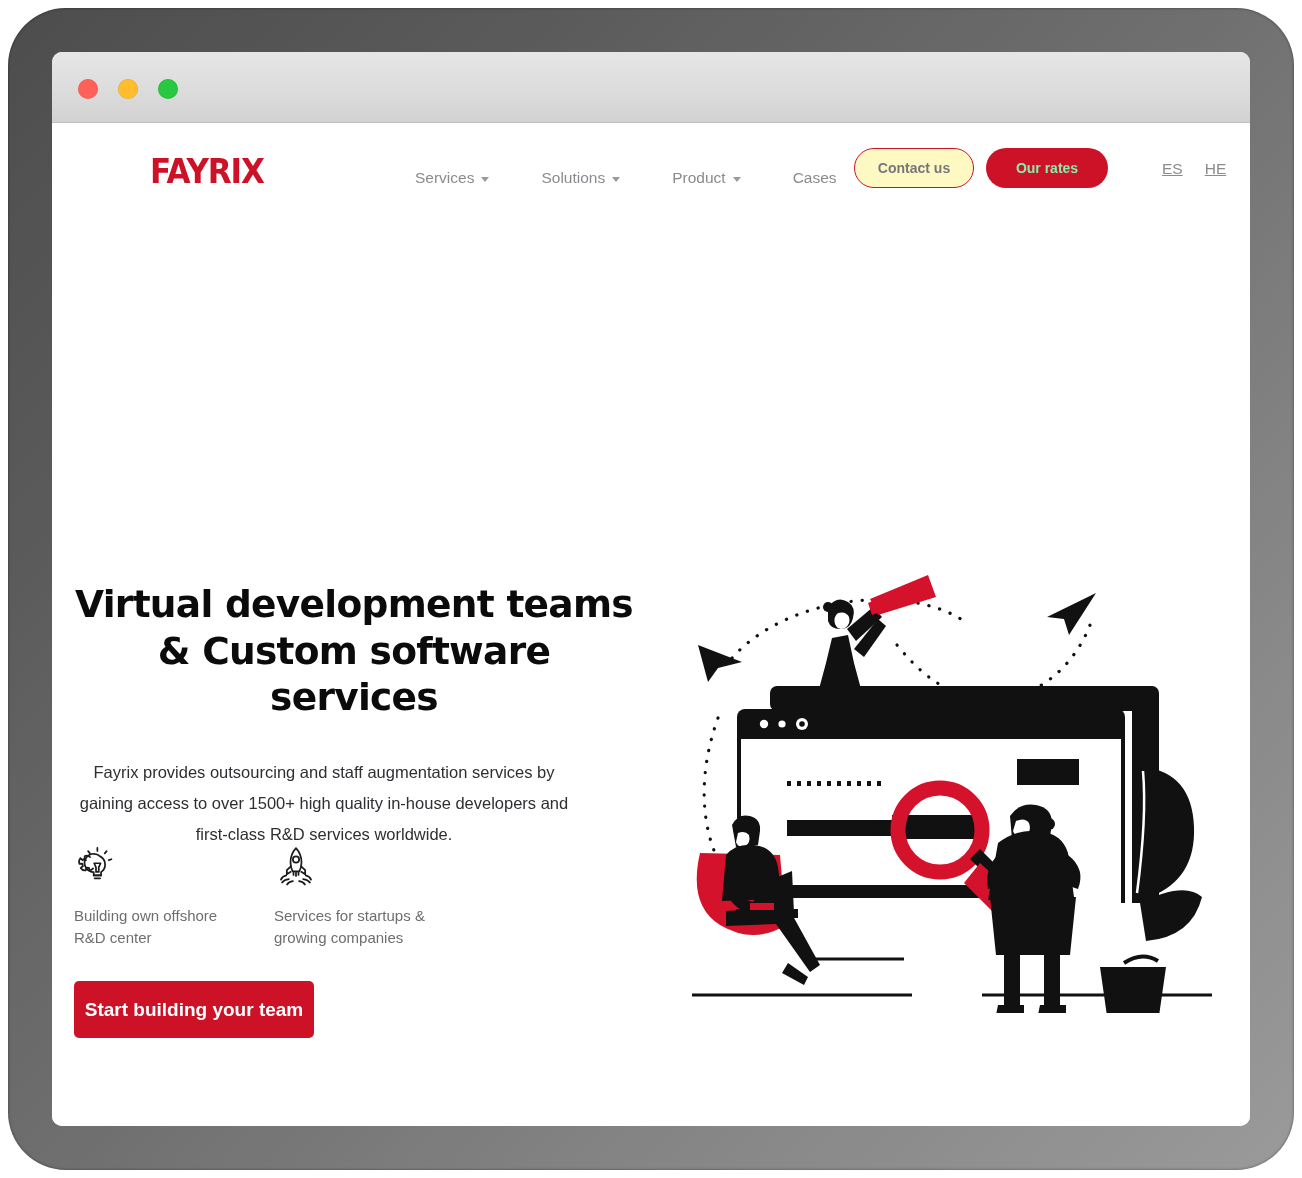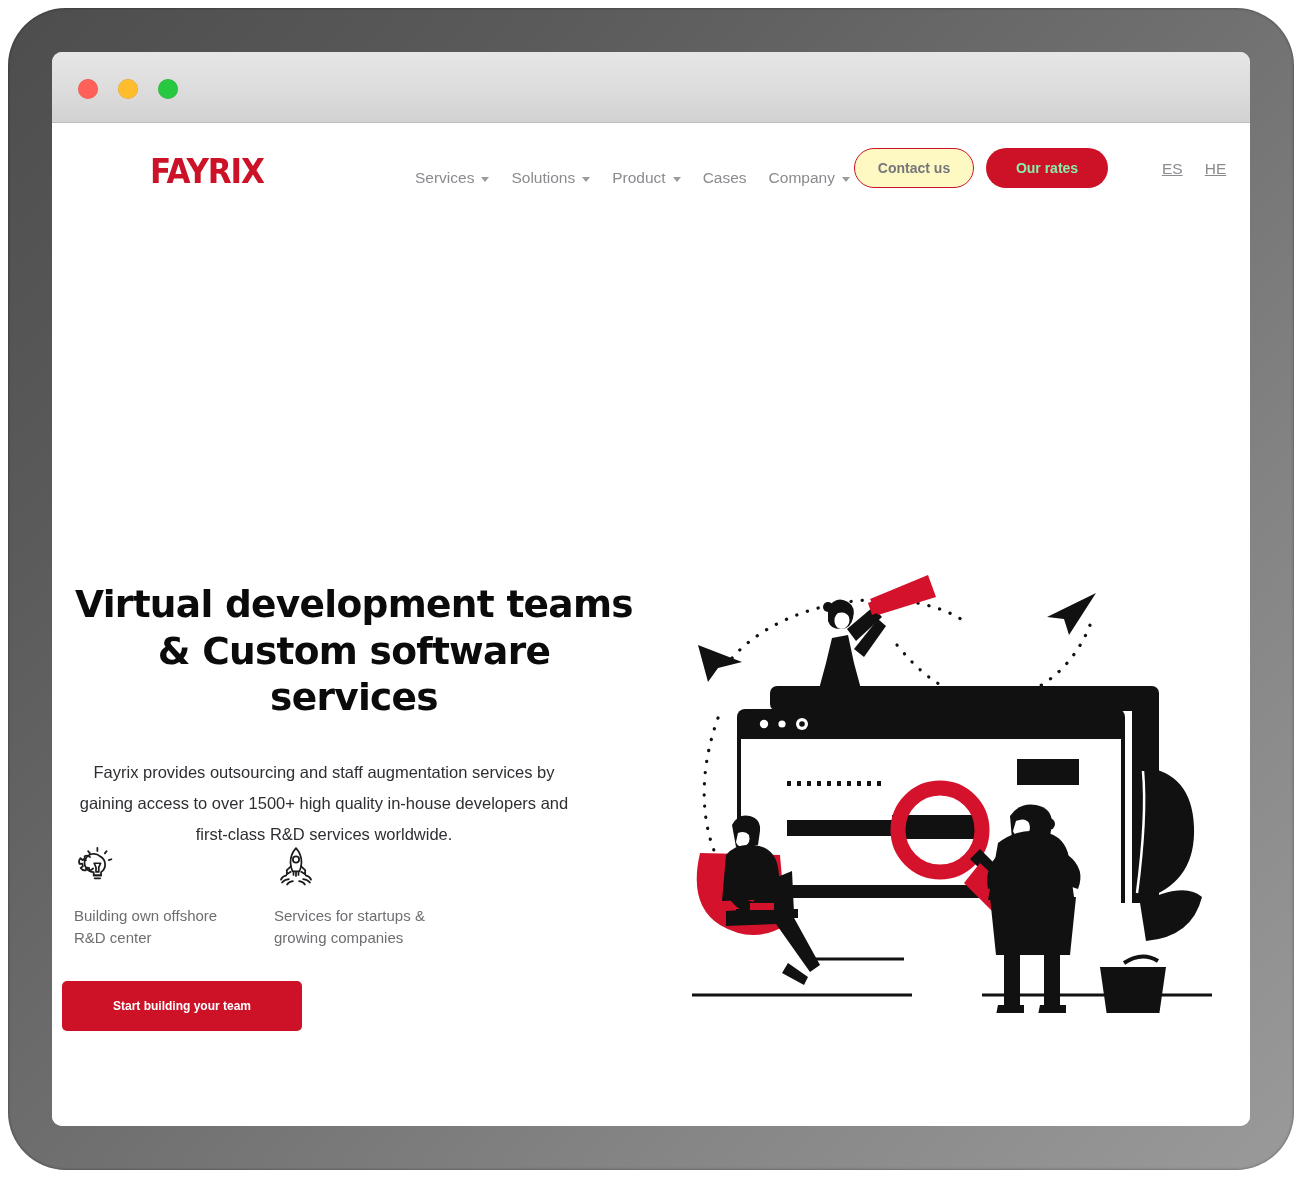--- a/index.html
+++ b/index.html
@@ -60,7 +60,7 @@
     user-select:none;
   }
   #main-nav{
-    position:absolute;left:363px;top:46px;display:flex;align-items:center;gap:22px;
+    position:absolute;left:363px;top:46px;display:flex;align-items:center;gap:52px;
   }
   .nav-item{
     display:flex;align-items:center;gap:7px;

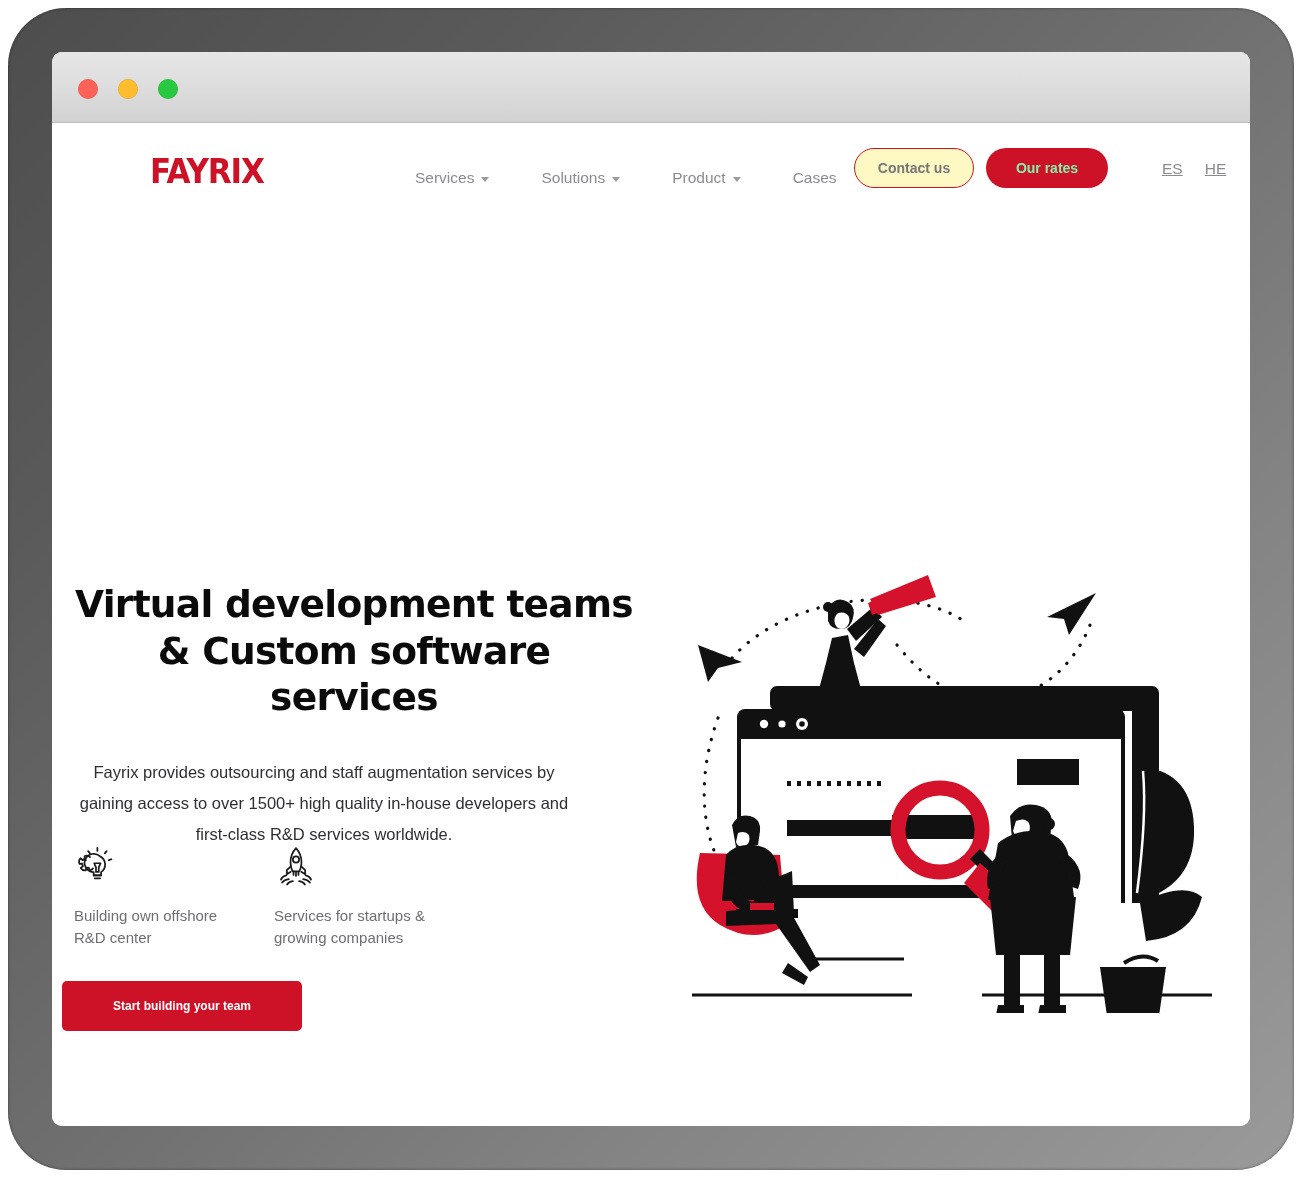--- a/index.html
+++ b/index.html
@@ -111,10 +111,10 @@
 
   
   #cta-button{
-    position:absolute;left:10px;top:858px;width:240px;height:50px;
+    position:absolute;left:22px;top:858px;width:240px;height:57px;
     background:#cd1228;border-radius:5px;
     display:flex;align-items:center;justify-content:center;
-    font-size:12px;font-weight:bold;color:#ffffff;cursor:pointer;
+    font-size:19px;font-weight:bold;color:#ffffff;cursor:pointer;
   }
 
   

